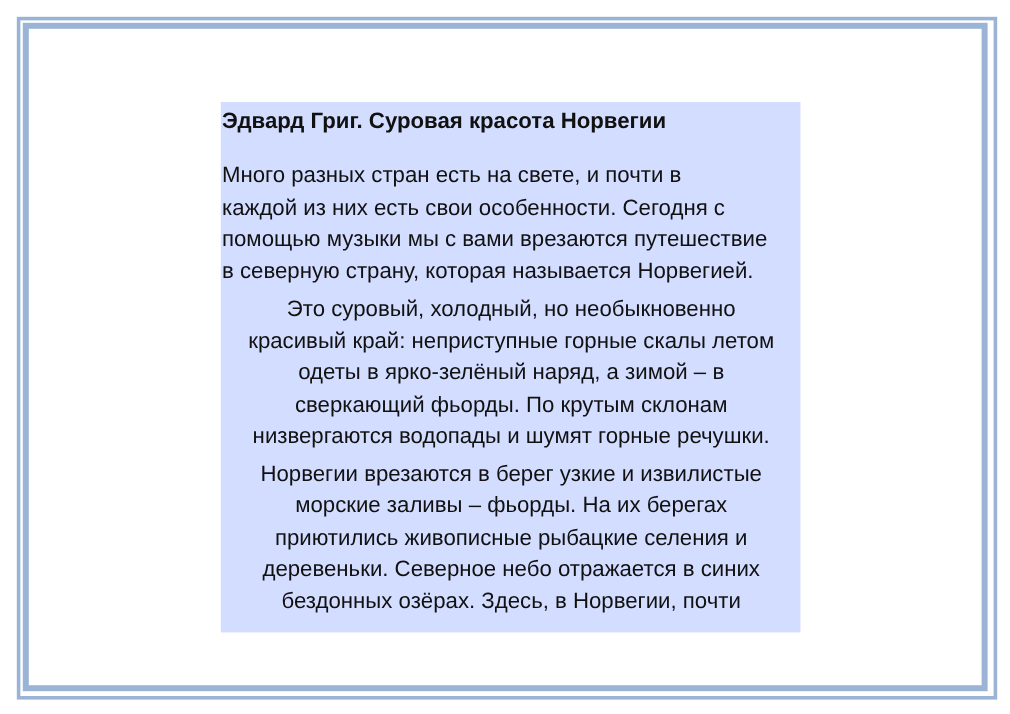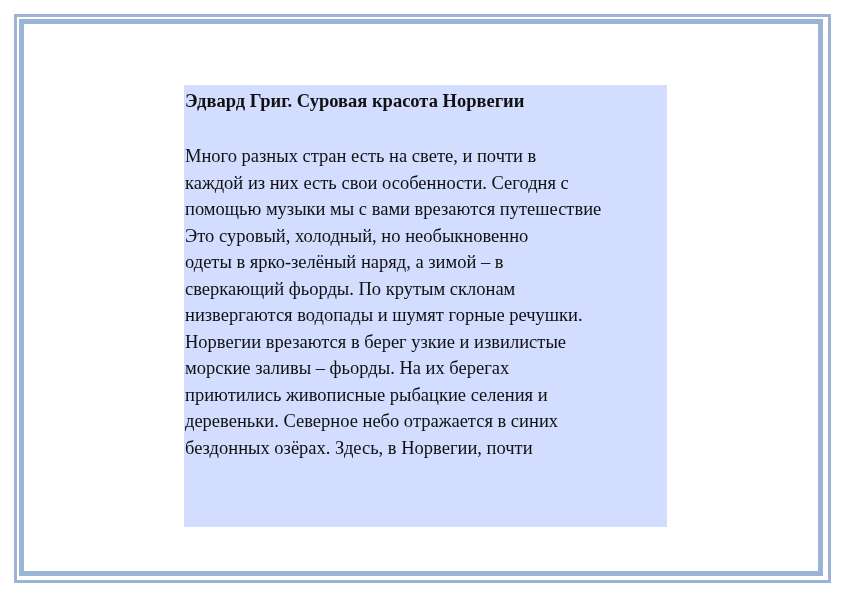--- a/index.html
+++ b/index.html
@@ -42,7 +42,7 @@
     height: 442px;
     background: #d3ddff;
     overflow: hidden;
-    font-family: Liberation Serif, serif;
+    font-family: Liberation Sans, sans-serif;
     color: #111111;
   }
   .title {

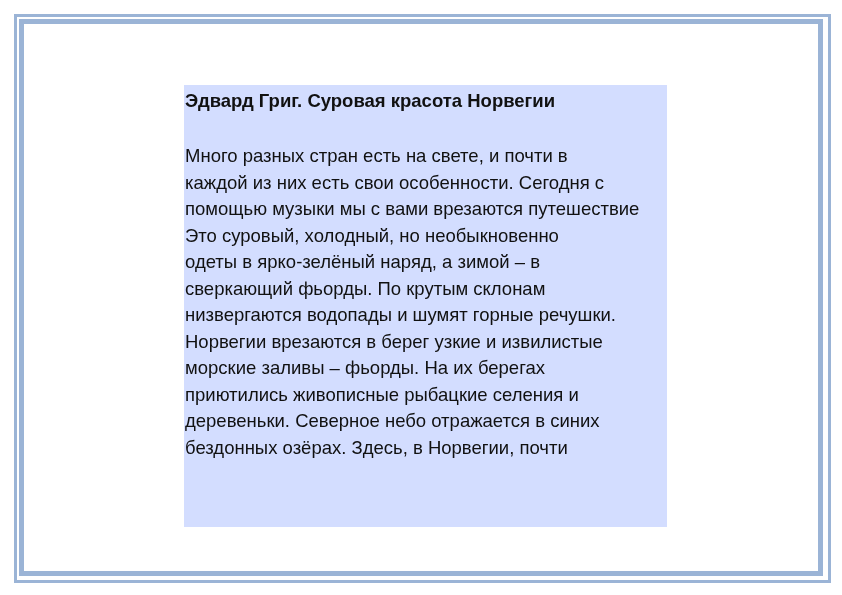--- a/index.html
+++ b/index.html
@@ -60,7 +60,7 @@
     line-height: 26.5px;
     white-space: nowrap;
   }
-  .para.first { margin-top: 30px; }
+  .para.first { margin-top: 20px; }
   .para.gap { margin-top: 0; }
 </style>
 </head>

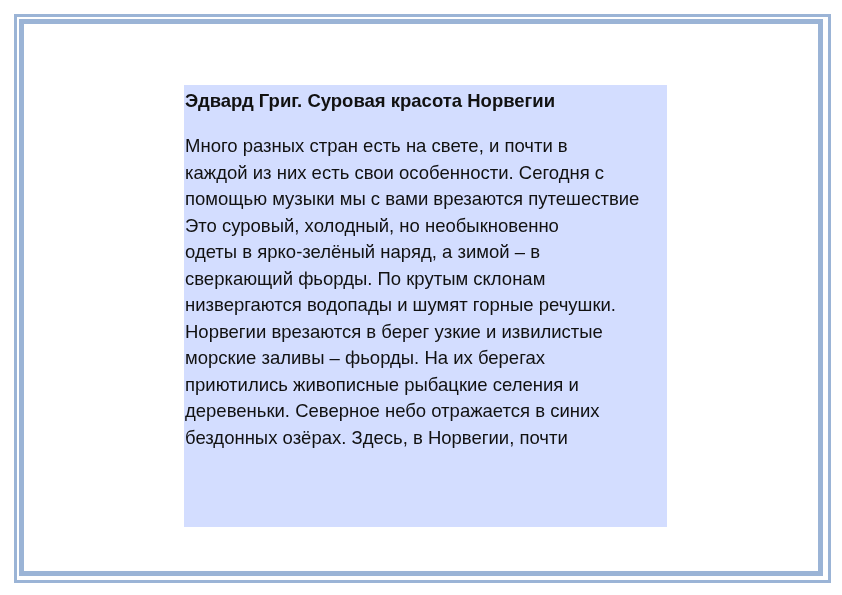--- a/index.html
+++ b/index.html
@@ -77,6 +77,7 @@
       <div>Много разных стран есть на свете, и почти в</div>
       <div>каждой из них есть свои особенности. Сегодня с</div>
       <div>помощью музыки мы с вами врезаются путешествие</div>
+      <div>в северную страну, которая называется Норвегией.</div>
     </div>
 
     <div class="para gap">

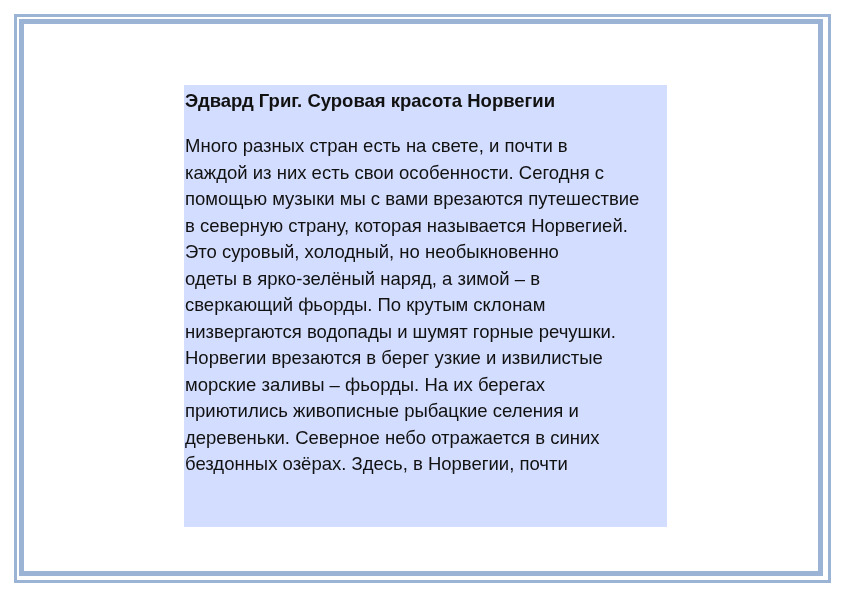--- a/index.html
+++ b/index.html
@@ -61,7 +61,7 @@
     white-space: nowrap;
   }
   .para.first { margin-top: 20px; }
-  .para.gap { margin-top: 0; }
+  .para.gap { margin-top: 5px; text-align: center; }
 </style>
 </head>
 <body>

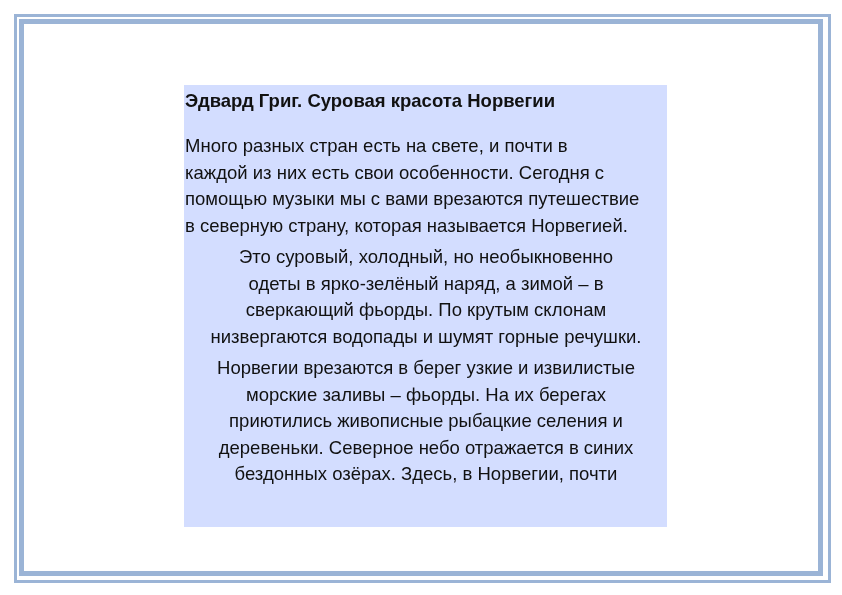--- a/index.html
+++ b/index.html
@@ -82,6 +82,7 @@
 
     <div class="para gap">
       <div>Это суровый, холодный, но необыкновенно</div>
+      <div>красивый край: неприступные горные скалы летом</div>
       <div>одеты в ярко-зелёный наряд, а зимой – в</div>
       <div>сверкающий фьорды. По крутым склонам</div>
       <div>низвергаются водопады и шумят горные речушки.</div>

